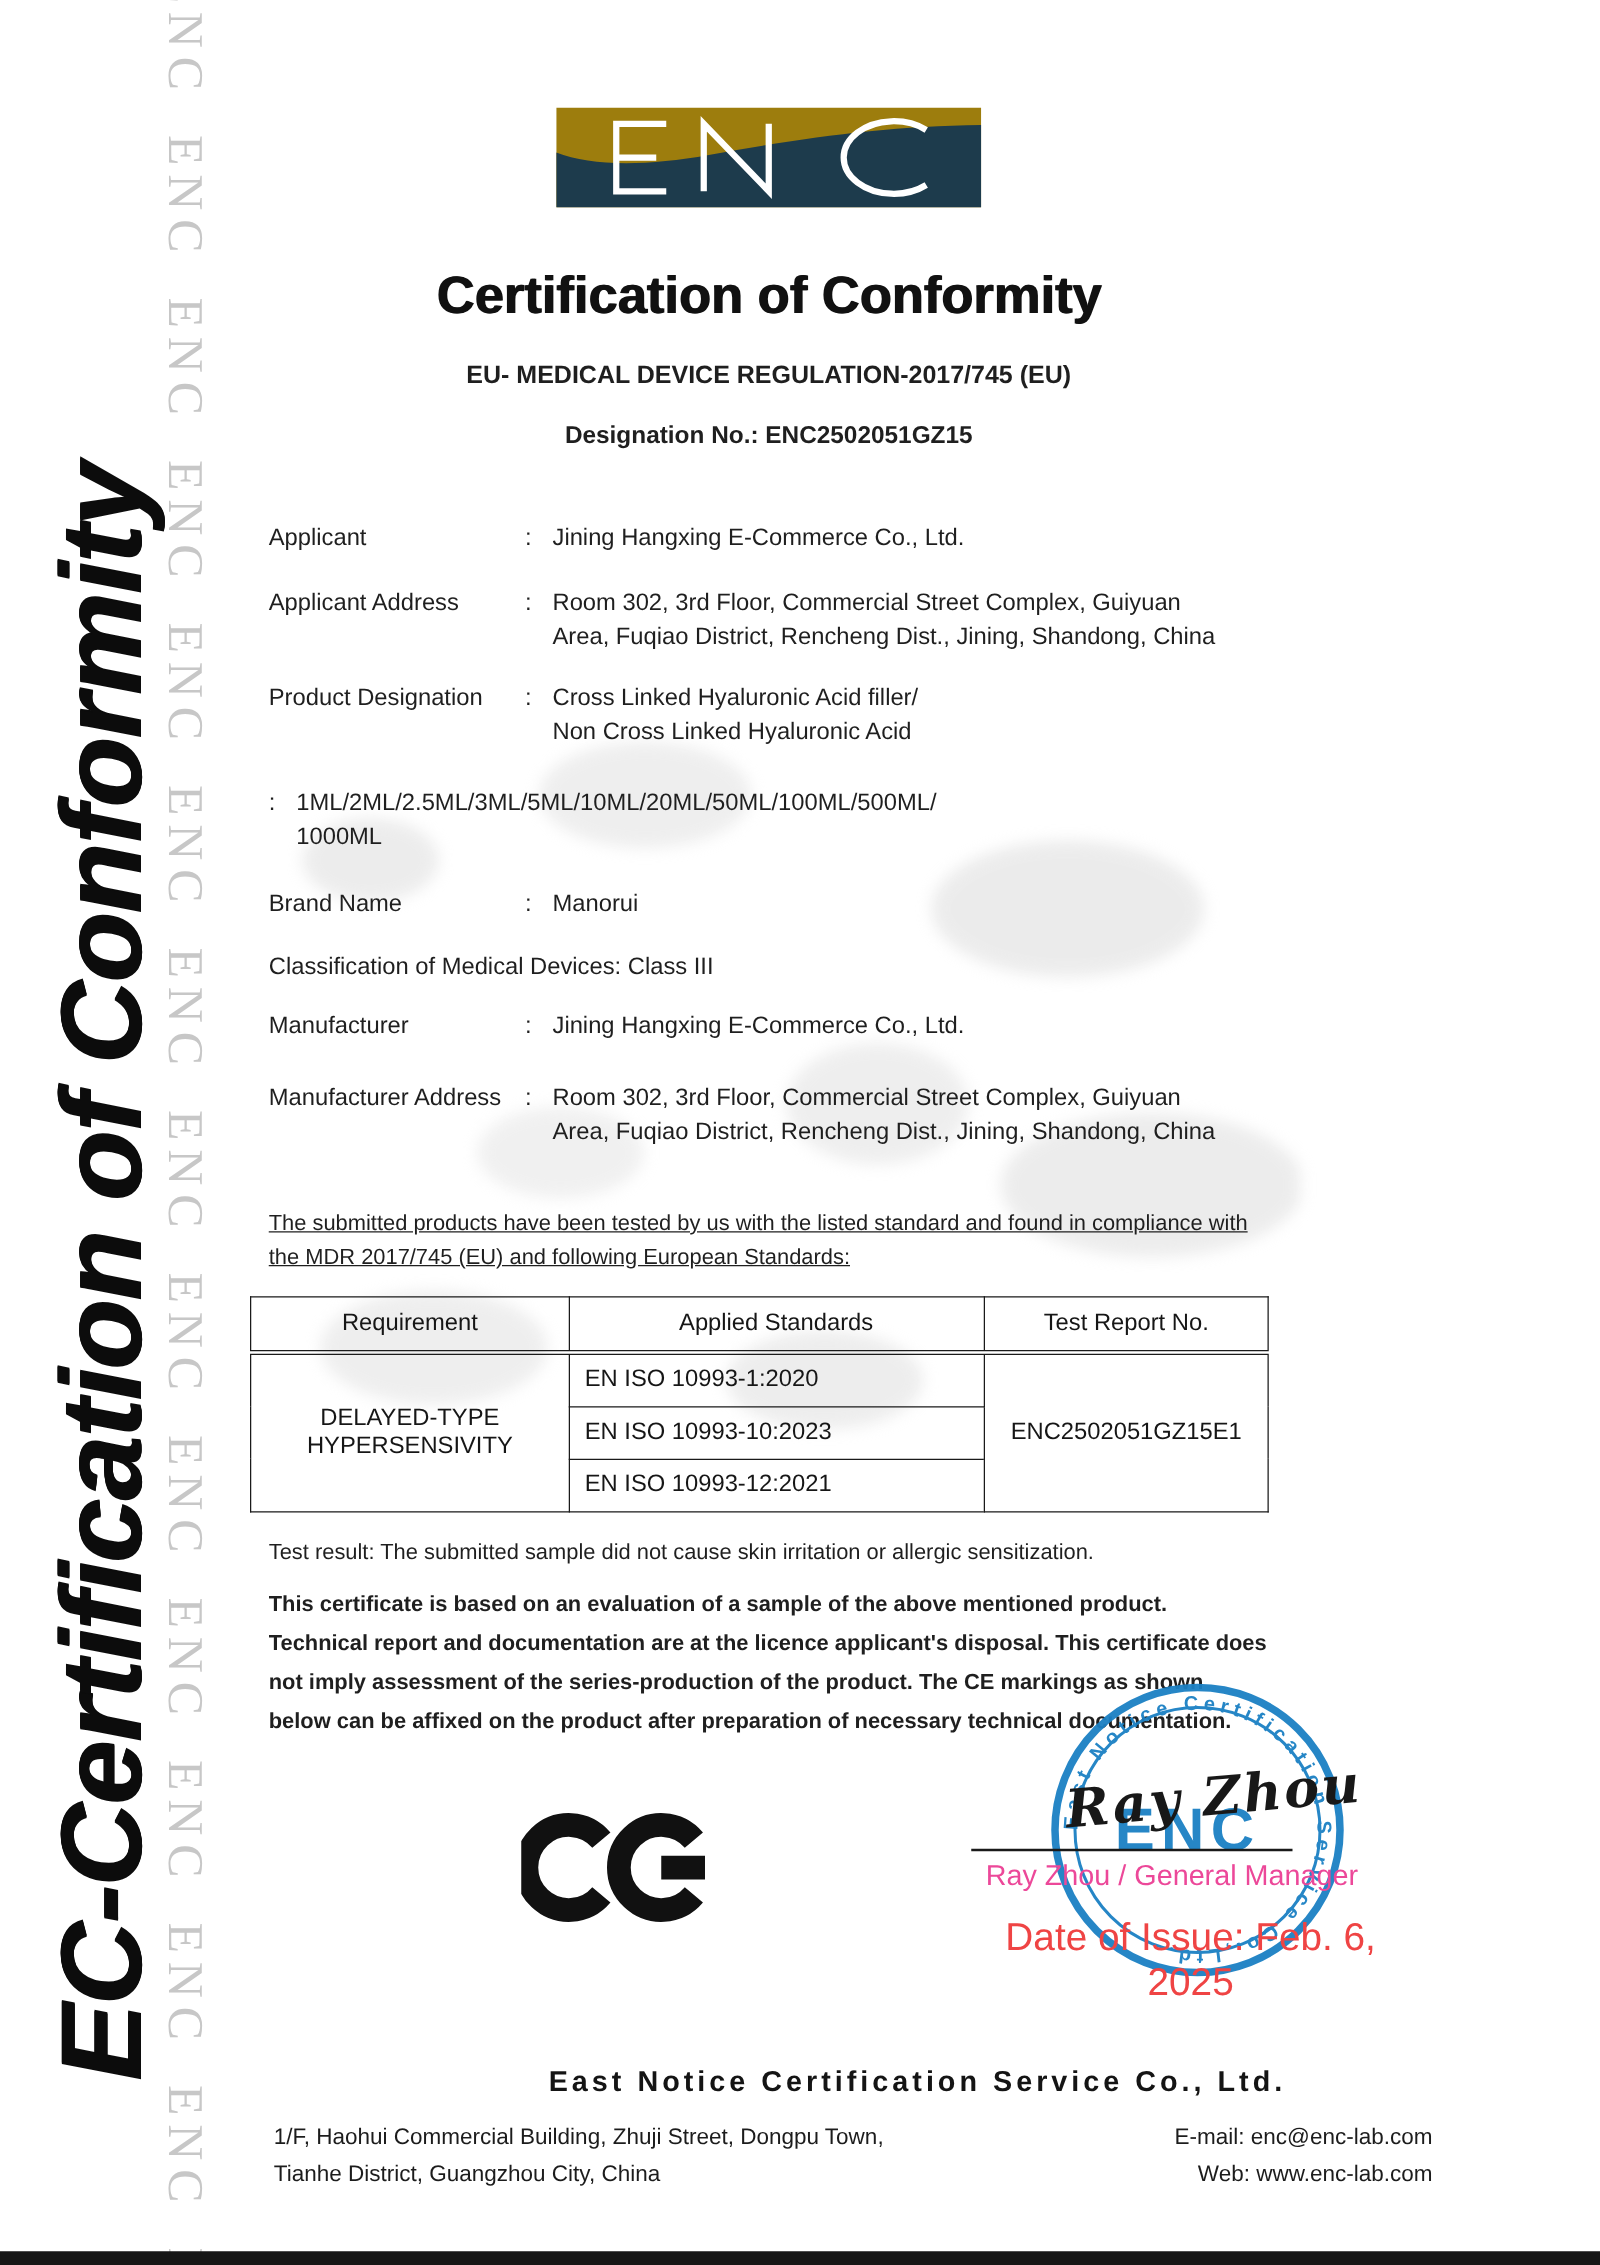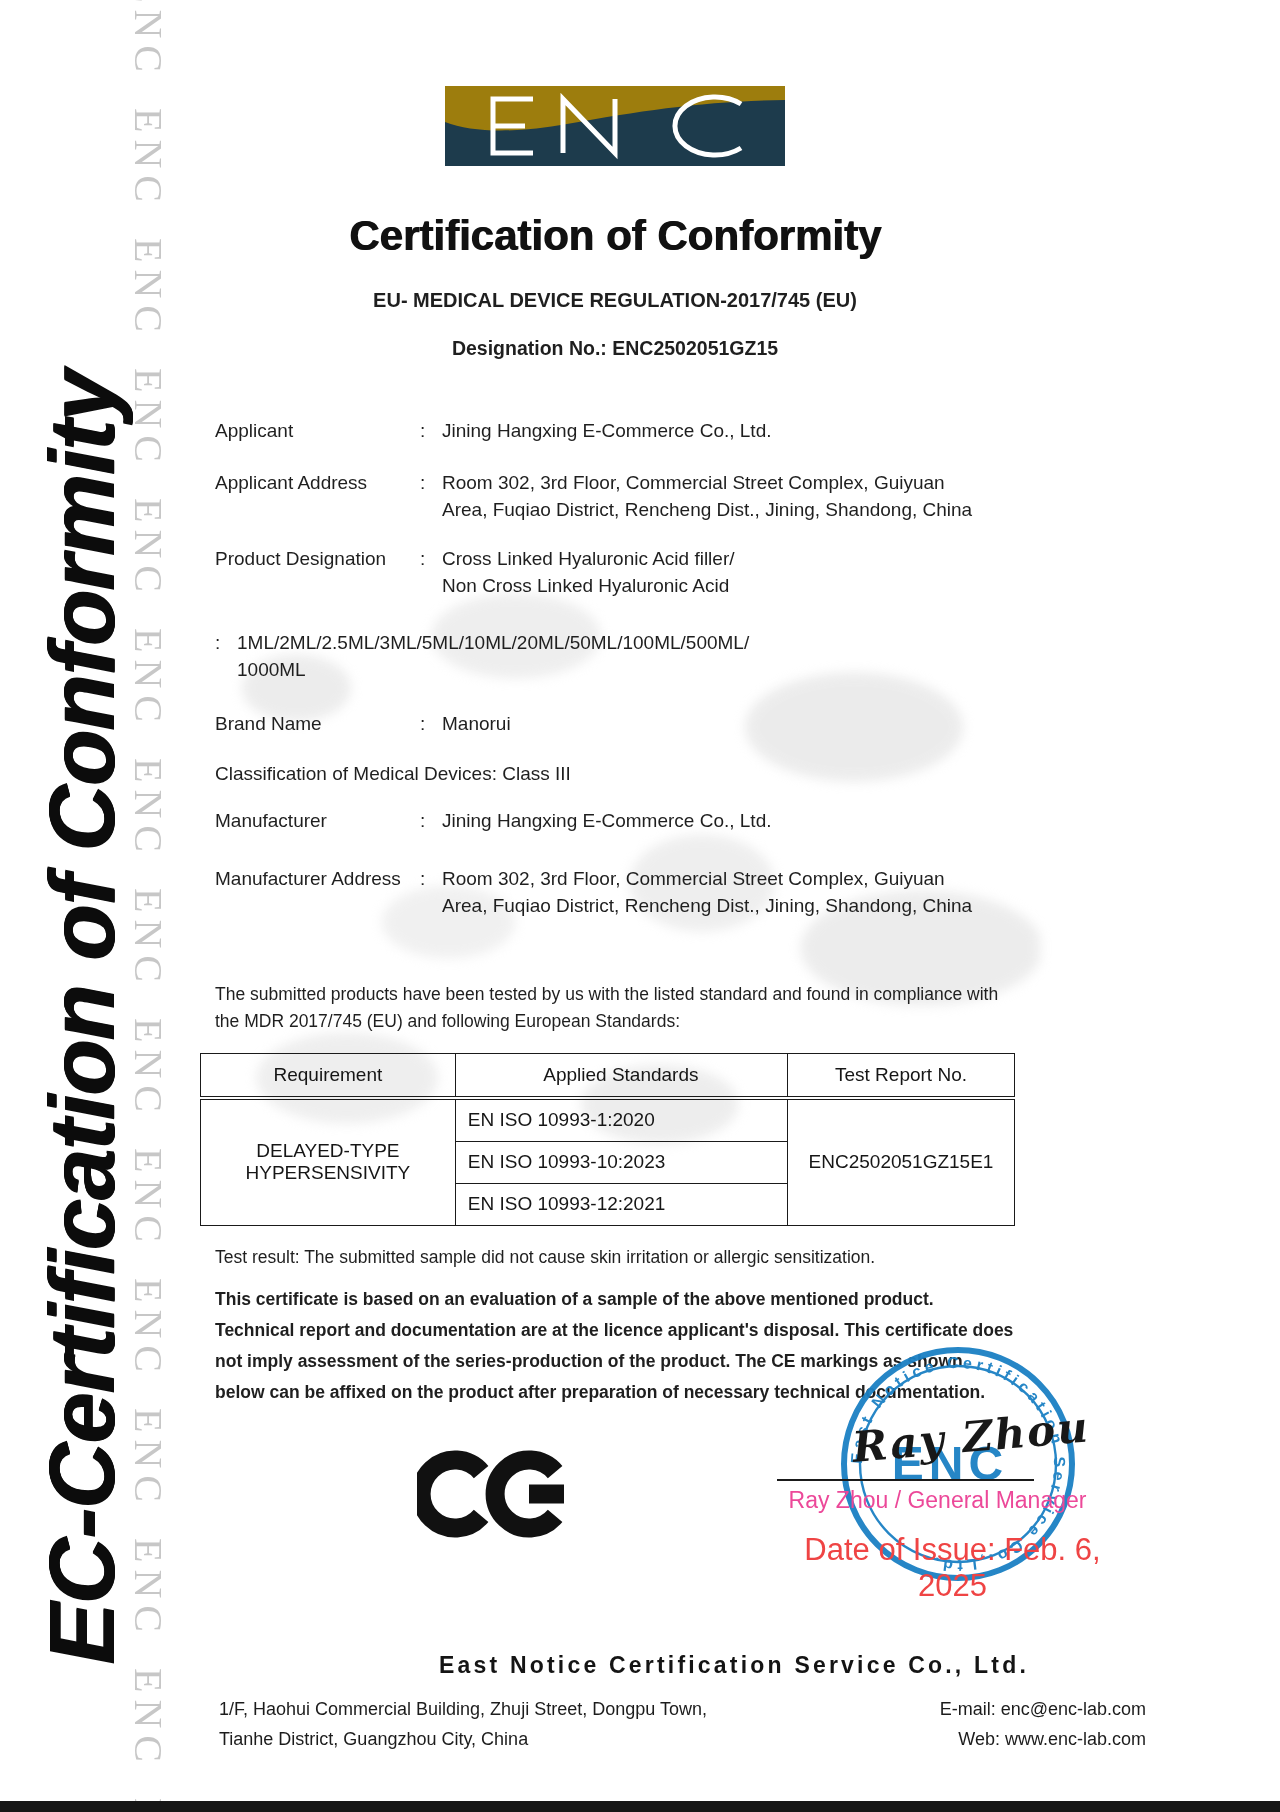--- a/index.html
+++ b/index.html
@@ -45,7 +45,7 @@
   .mt25{margin-top:25px}.mt22{margin-top:22px}.mt30{margin-top:30px}.mt27{margin-top:27px}.mt20{margin-top:20px}.mt31{margin-top:31px}
   .class-line{margin-top:23px;line-height:27px;font-size:19px;}
 
-  .intro{margin-top:62px;font-size:17.5px;line-height:27px;width:800px;}
+  .intro{margin-top:46px;font-size:17.5px;line-height:27px;width:800px;text-decoration:underline;}
 
   table.std{border-collapse:collapse;margin-left:-15px;margin-top:2px;table-layout:fixed;
             font-size:19px;color:#161616;}

